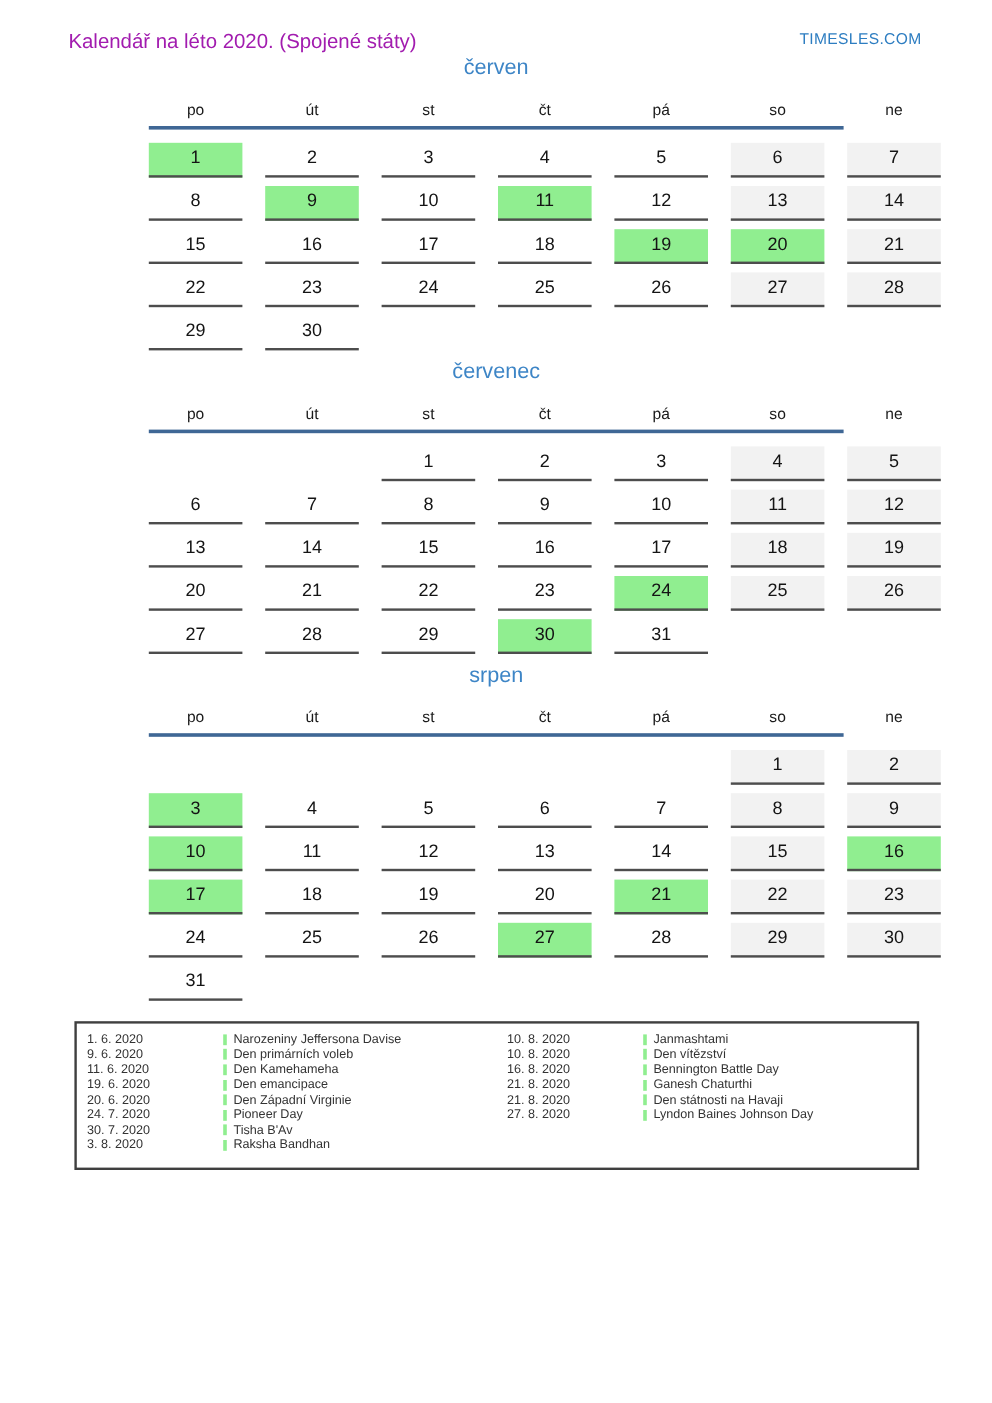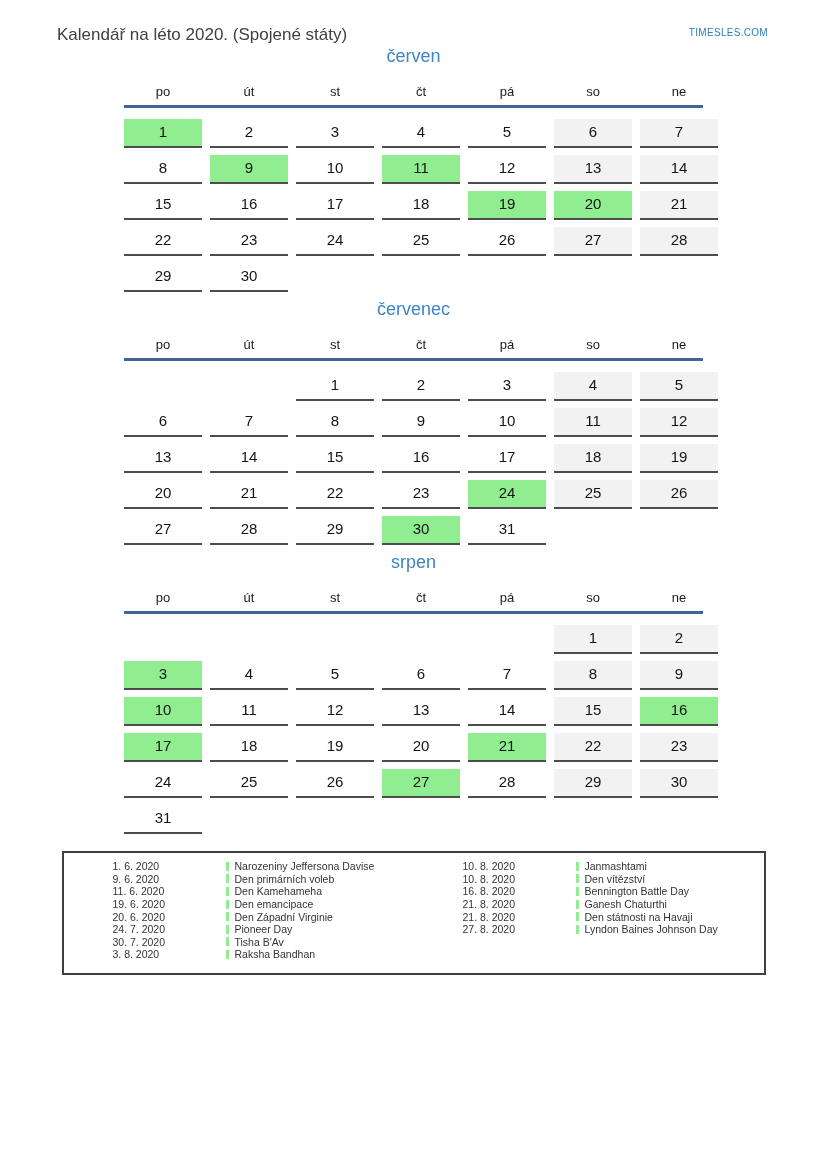--- a/index.html
+++ b/index.html
@@ -22,7 +22,7 @@
     display:flex;justify-content:space-between;align-items:flex-start;
     padding:24px 59px 0 57px;
   }
-  .page-title{font-size:17px;color:#404040;line-height:22px;}
+  .page-title{font-size:17px;color:#a21caf;line-height:22px;}
   .site-link{font-size:10px;color:var(--site-blue);line-height:18px;letter-spacing:.3px;text-decoration:none;cursor:pointer;}
   .month{width:579px;margin:0 auto;}
   .month-title{

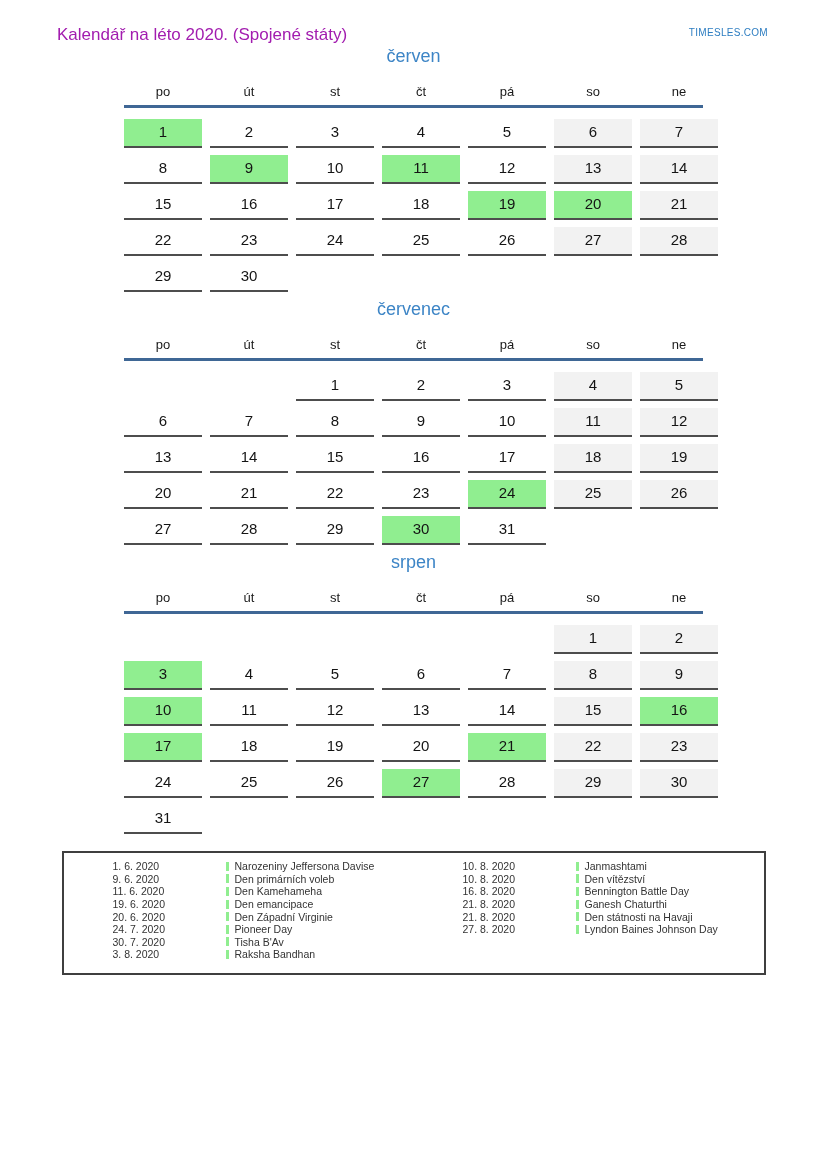--- a/index.html
+++ b/index.html
@@ -23,7 +23,7 @@
     padding:24px 59px 0 57px;
   }
   .page-title{font-size:17px;color:#a21caf;line-height:22px;}
-  .site-link{font-size:10px;color:var(--site-blue);line-height:18px;letter-spacing:.3px;text-decoration:none;cursor:pointer;}
+  .site-link{font-size:13px;color:var(--site-blue);line-height:18px;letter-spacing:.3px;text-decoration:none;cursor:pointer;}
   .month{width:579px;margin:0 auto;}
   .month-title{
     margin-bottom:17px;

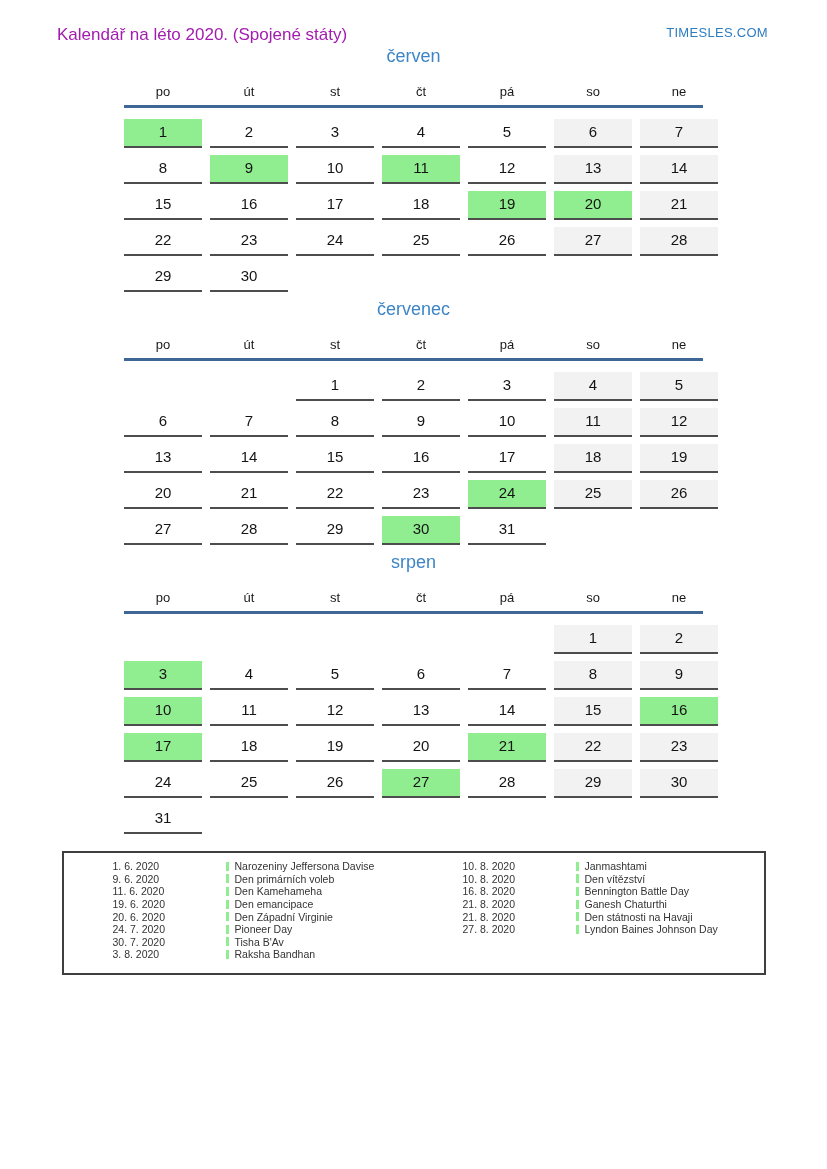--- a/index.html
+++ b/index.html
@@ -29,7 +29,7 @@
     margin-bottom:17px;
     text-align:center;font-size:18px;color:var(--month-blue);line-height:21px;
   }
-  .week-grid{display:grid;grid-template-columns:repeat(7,78px);column-gap:8px;}
+  .week-grid{display:grid;grid-template-columns:repeat(7,78px);column-gap:19px;}
   .weekday-row{margin-bottom:5px;}
   .weekday{
     text-align:center;font-size:13px;line-height:16px;color:#1a1a1a;

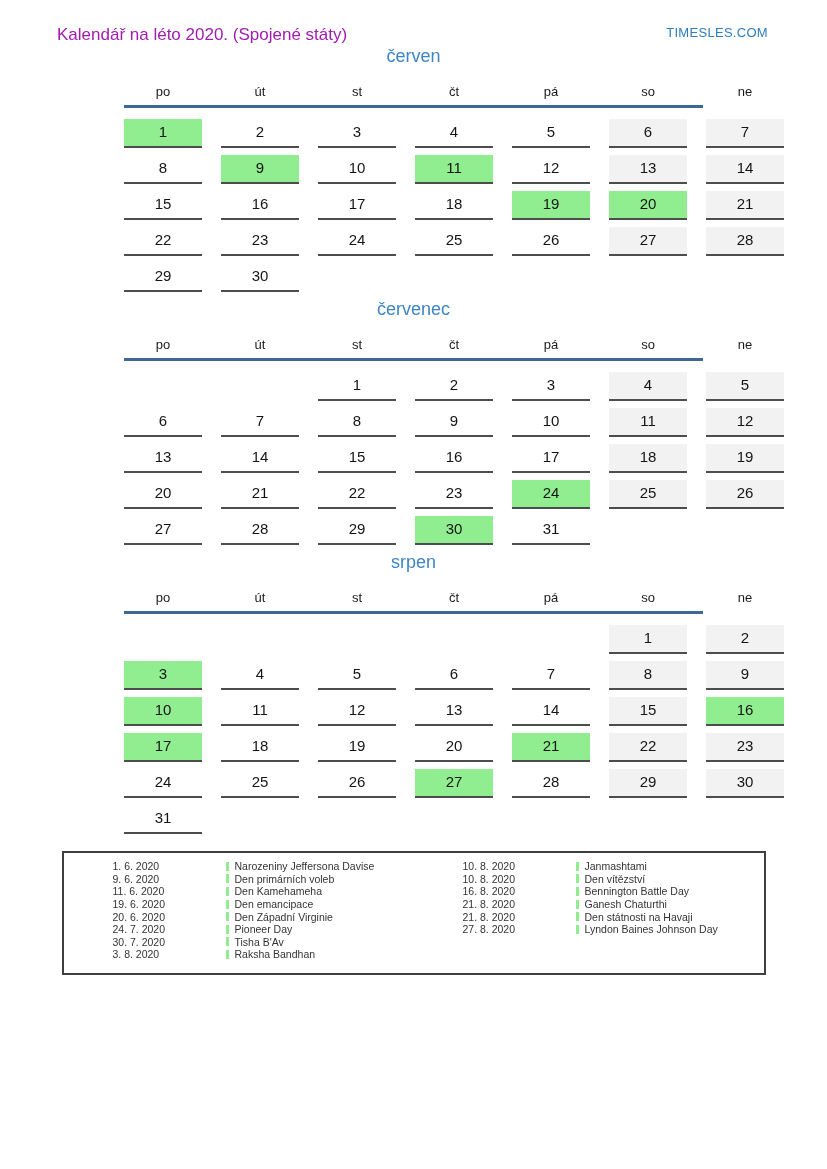--- a/index.html
+++ b/index.html
@@ -49,7 +49,7 @@
     padding:7px 0 12px;
     display:flex;
   }
-  .legend-col{width:50%;padding-left:40px;}
+  .legend-col{width:50%;}
   .legend-row{display:flex;align-items:center;height:12.6px;}
   .legend-date{
     width:122px;padding-left:9px;font-size:10.5px;color:#333333;

